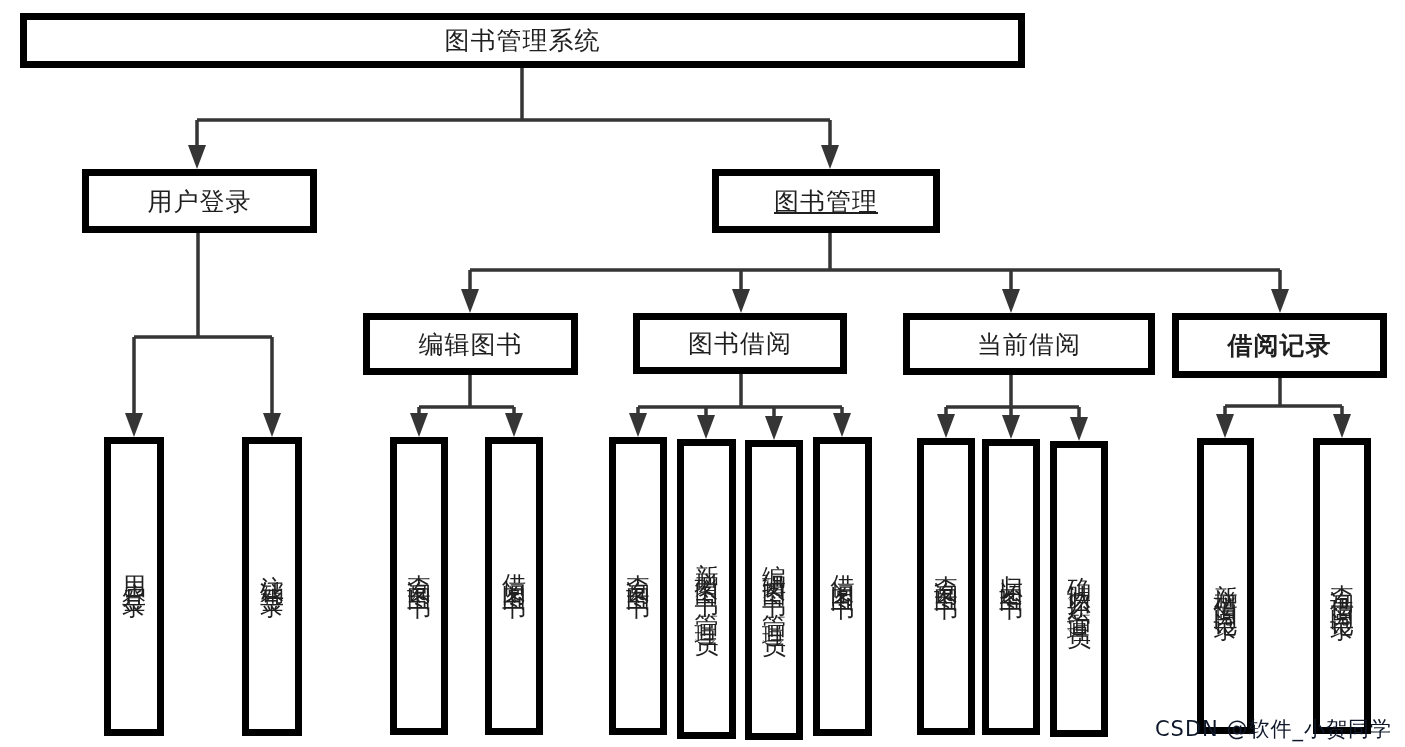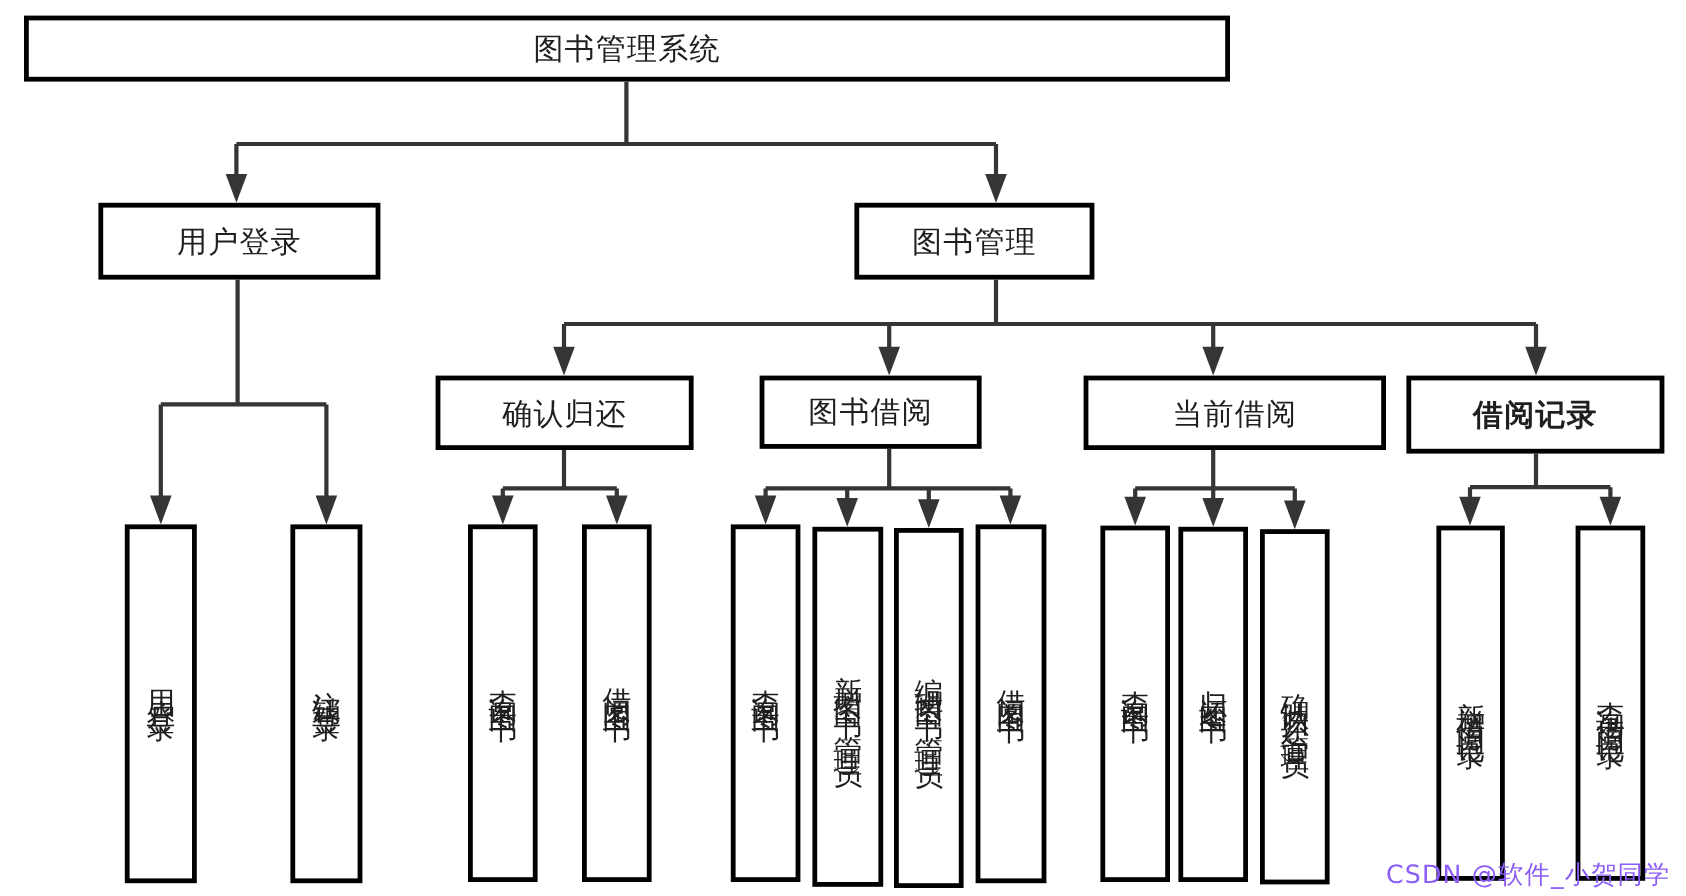--- a/index.html
+++ b/index.html
@@ -25,7 +25,7 @@
     position: absolute;
     box-sizing: border-box;
     background: #ffffff;
-    border: 4px solid #000000;
+    border: 7px solid #000000;
     display: flex;
     align-items: center;
     justify-content: center;

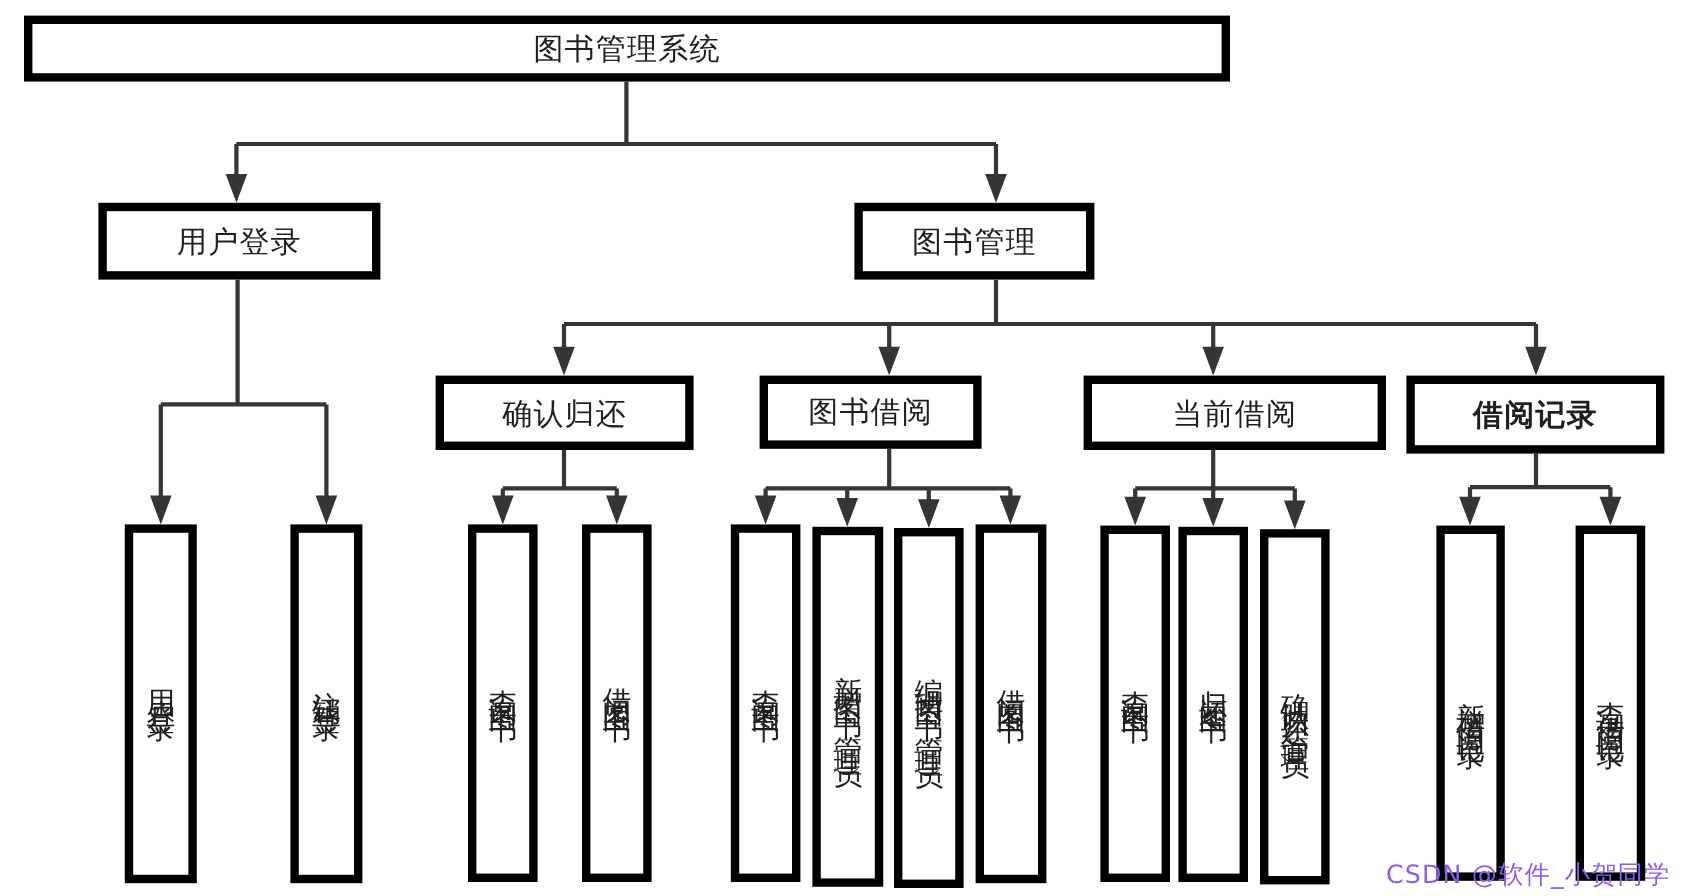--- a/index.html
+++ b/index.html
@@ -117,7 +117,7 @@
   <div class="node h" style="left:82px; top:169px; width:235px; height:64px;">
     <span>用户登录</span>
   </div>
-  <div class="node h" style="left:712px; top:169px; width:200px; height:64px;">
+  <div class="node h" style="left:712px; top:169px; width:228px; height:64px;text-decoration:underline;">
     <span>图书管理</span>
   </div>
 

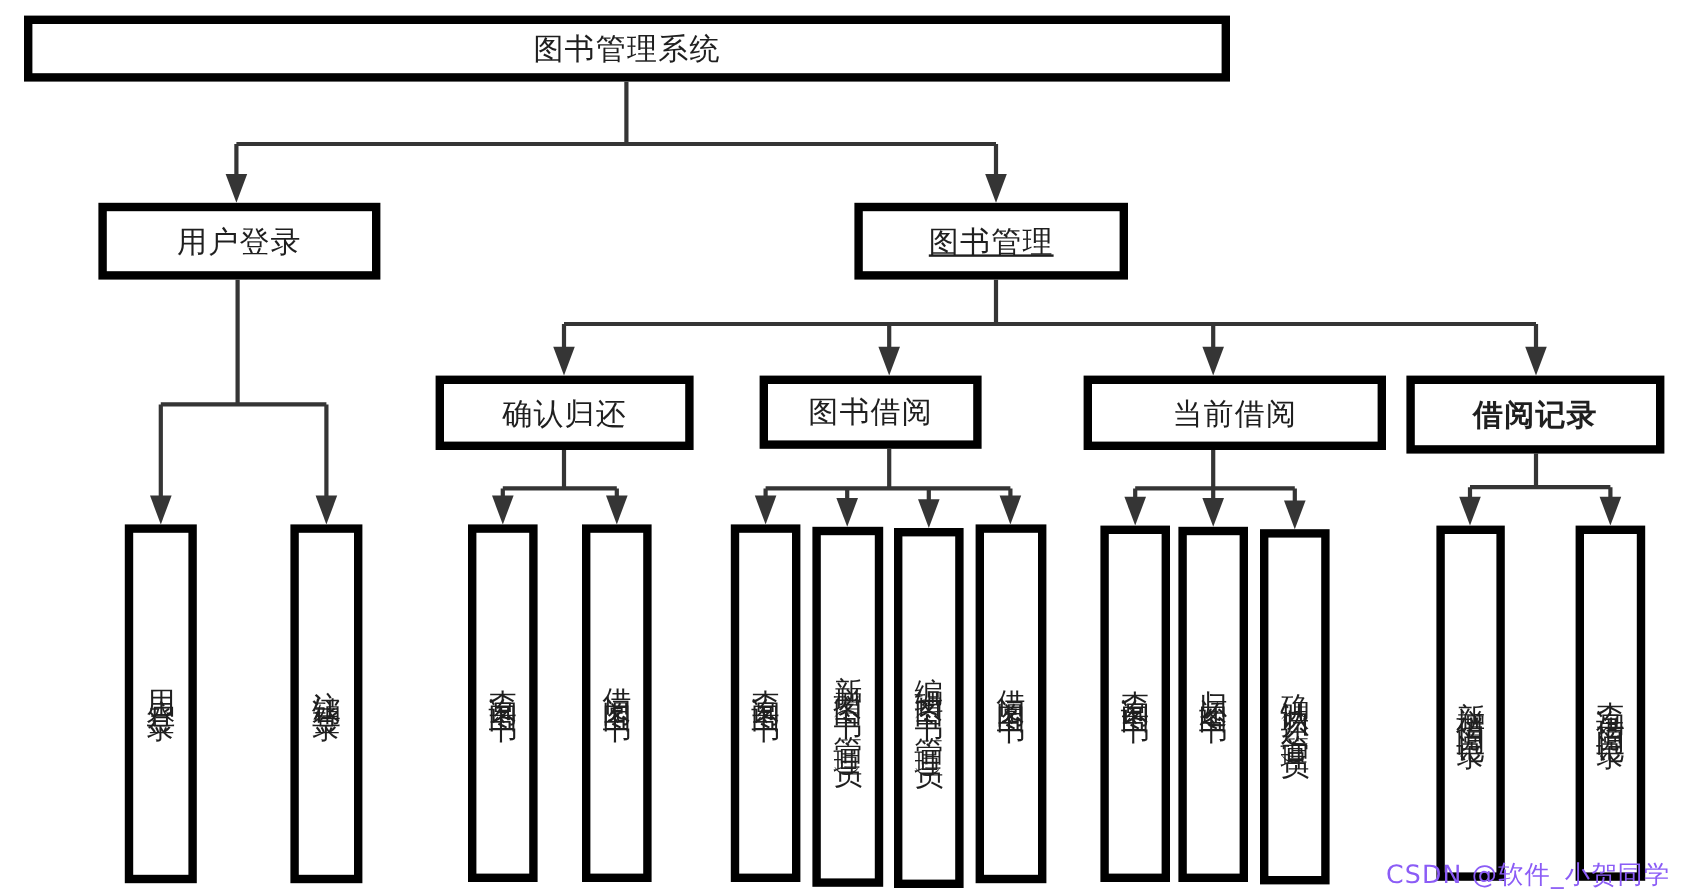--- a/index.html
+++ b/index.html
@@ -122,7 +122,7 @@
   </div>
 
   <div class="node h" style="left:363px; top:313px; width:215px; height:62px;">
-    <span>确认归还</span>
+    <span>编辑图书</span>
   </div>
   <div class="node h" style="left:633px; top:313px; width:185px; height:61px;">
     <span>图书借阅</span>

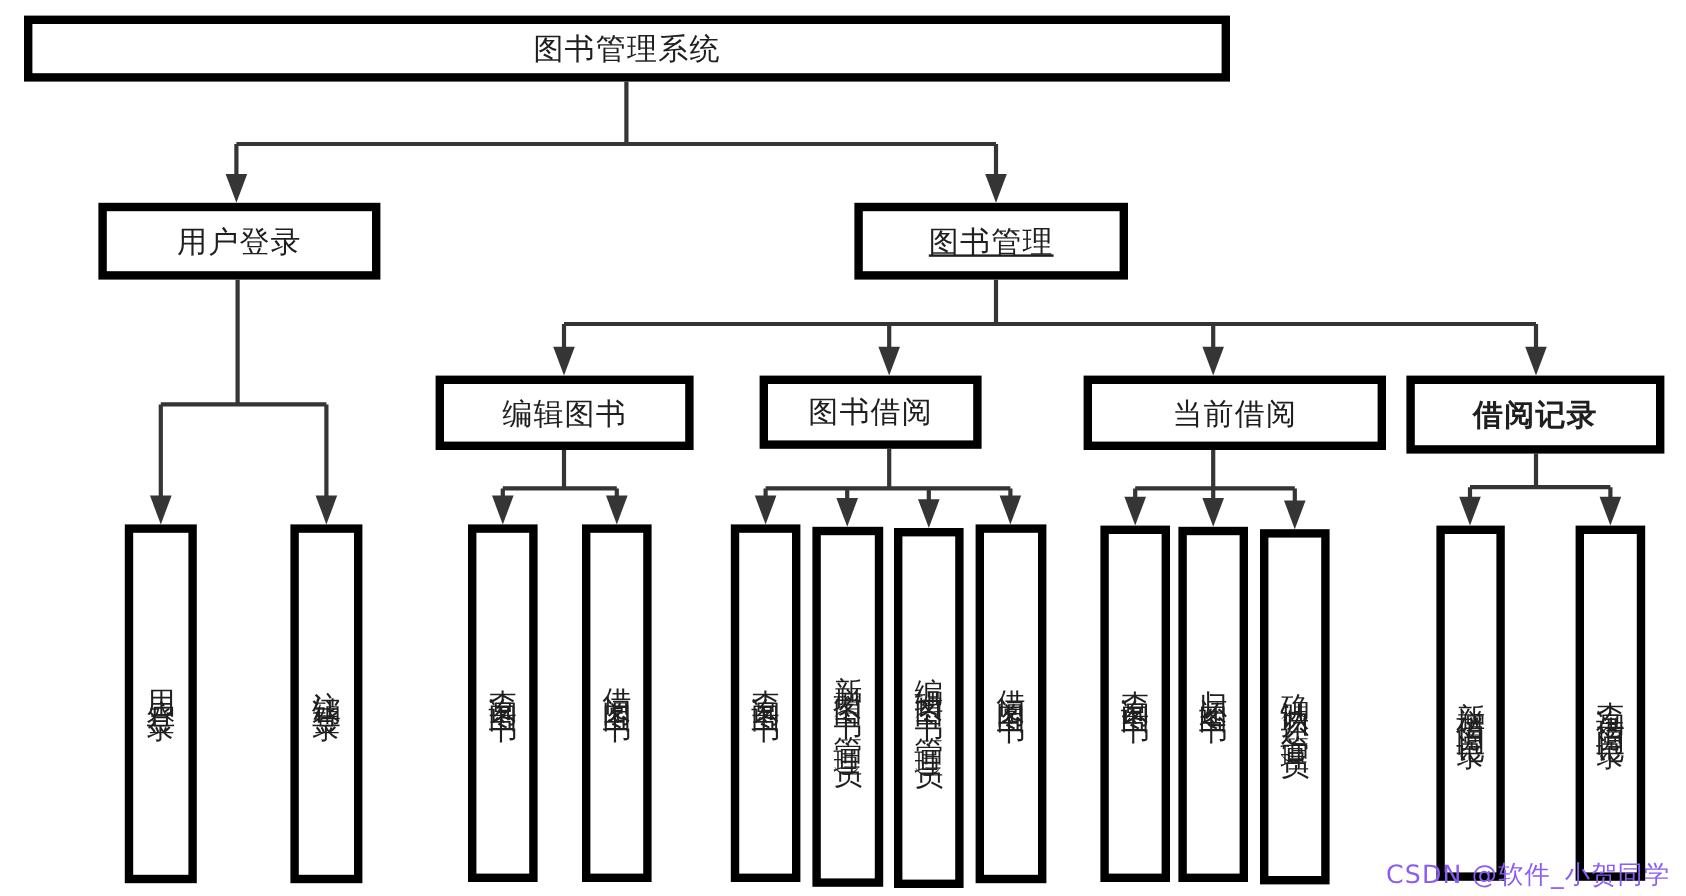--- a/index.html
+++ b/index.html
@@ -124,7 +124,7 @@
   <div class="node h" style="left:363px; top:313px; width:215px; height:62px;">
     <span>编辑图书</span>
   </div>
-  <div class="node h" style="left:633px; top:313px; width:185px; height:61px;">
+  <div class="node h" style="left:633px; top:313px; width:214px; height:61px;">
     <span>图书借阅</span>
   </div>
   <div class="node h" style="left:903px; top:313px; width:252px; height:62px;">

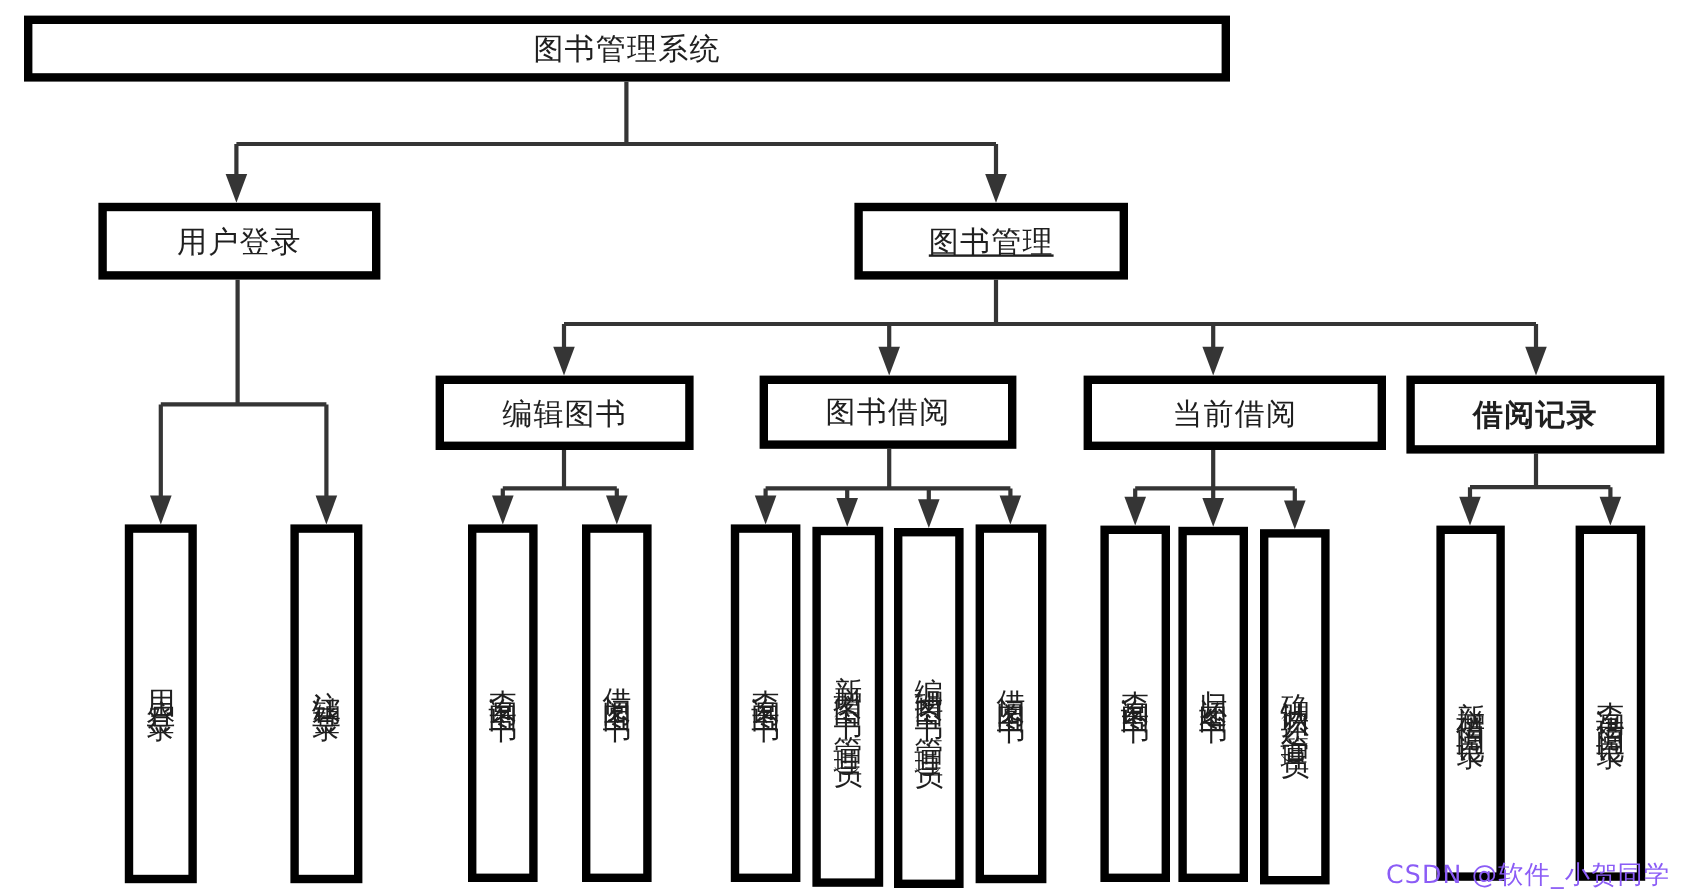--- a/index.html
+++ b/index.html
@@ -50,7 +50,7 @@
     right: 13px;
     bottom: 4px;
     font-size: 21px;
-    color: #8b5cf6;
+    color: #0f172a;
     letter-spacing: 1px;
     white-space: nowrap;
   }

